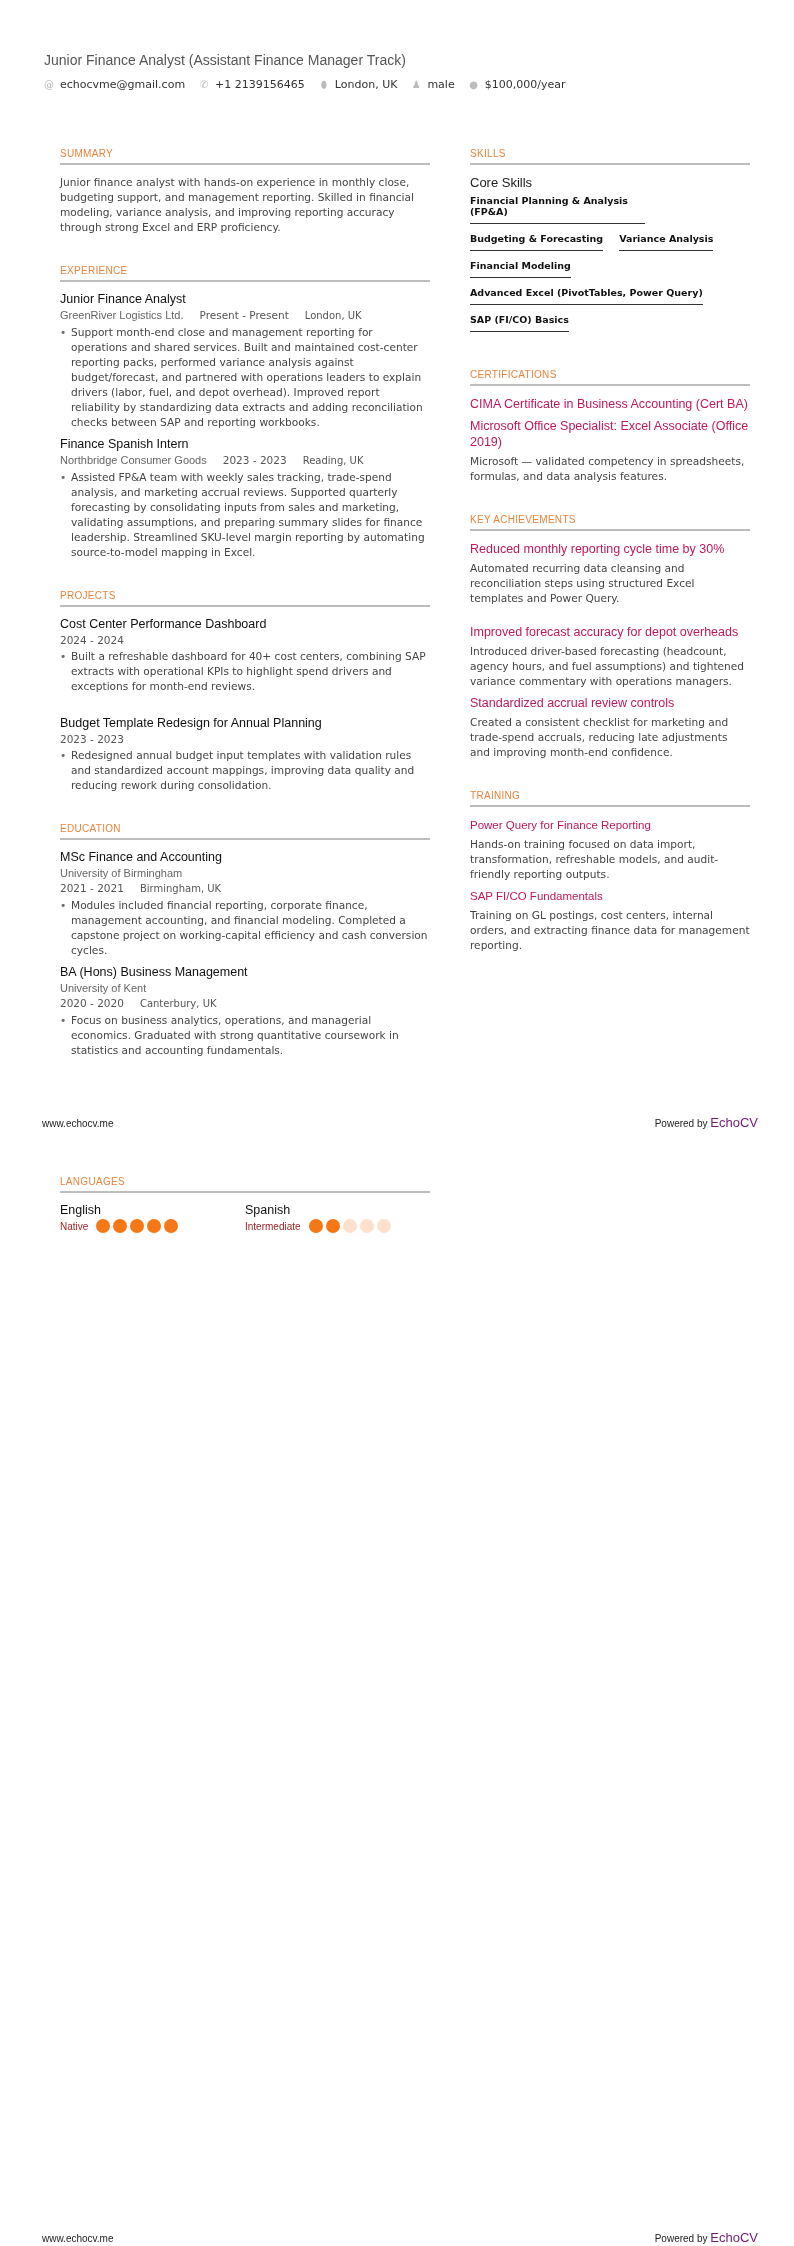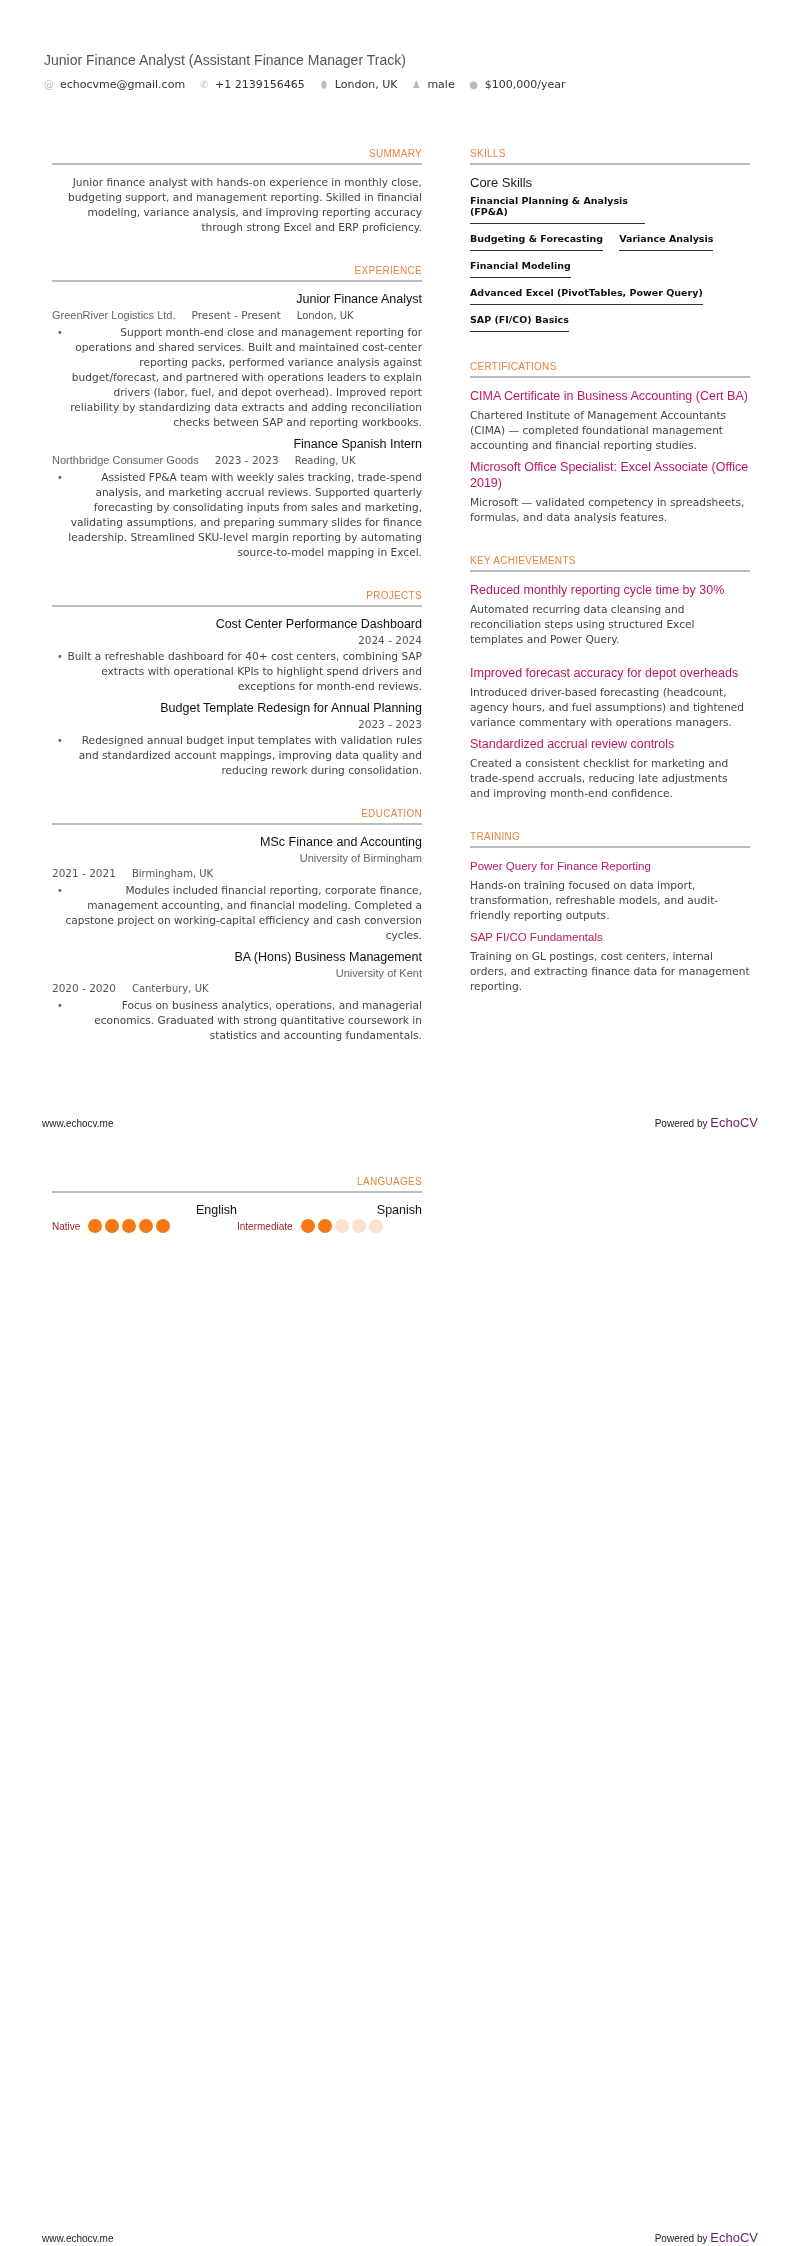--- a/index.html
+++ b/index.html
@@ -26,7 +26,7 @@
   .contact { display: flex; align-items: center; margin-right: 14px; }
   .contact .ic { color: #bbb; font-size: 10px; margin-right: 6px; width: 10px; text-align: center; }
 
-  .col-left { position: absolute; left: 52px; width: 370px; text-align: right; }
+  .col-left { position: absolute; left: 60px; width: 370px; }
   .col-right { position: absolute; left: 470px; width: 280px; }
 
   .sec-title {

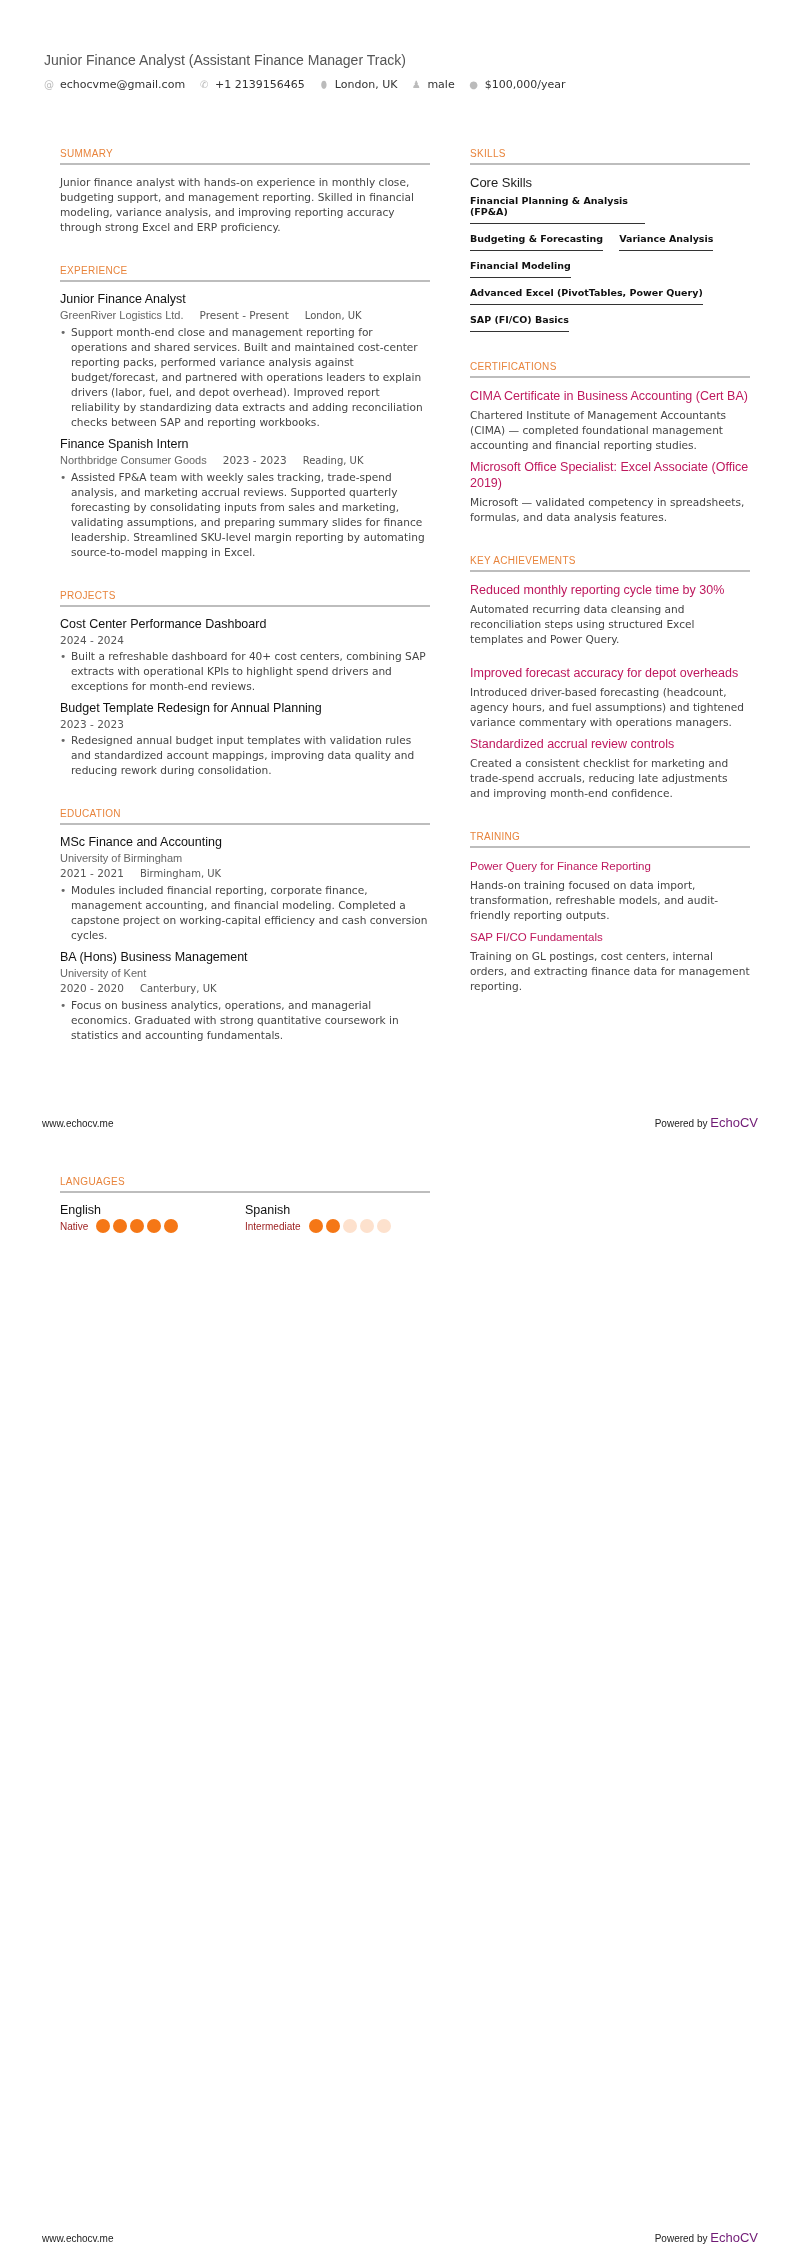--- a/index.html
+++ b/index.html
@@ -212,7 +212,7 @@
       </div>
     </section>
 
-    <section style="margin-top:20px;">
+    <section style="margin-top:28px;">
       <div class="sec-title">CERTIFICATIONS</div>
       <div>
         <div class="right-title">CIMA Certificate in Business Accounting (Cert BA)</div>

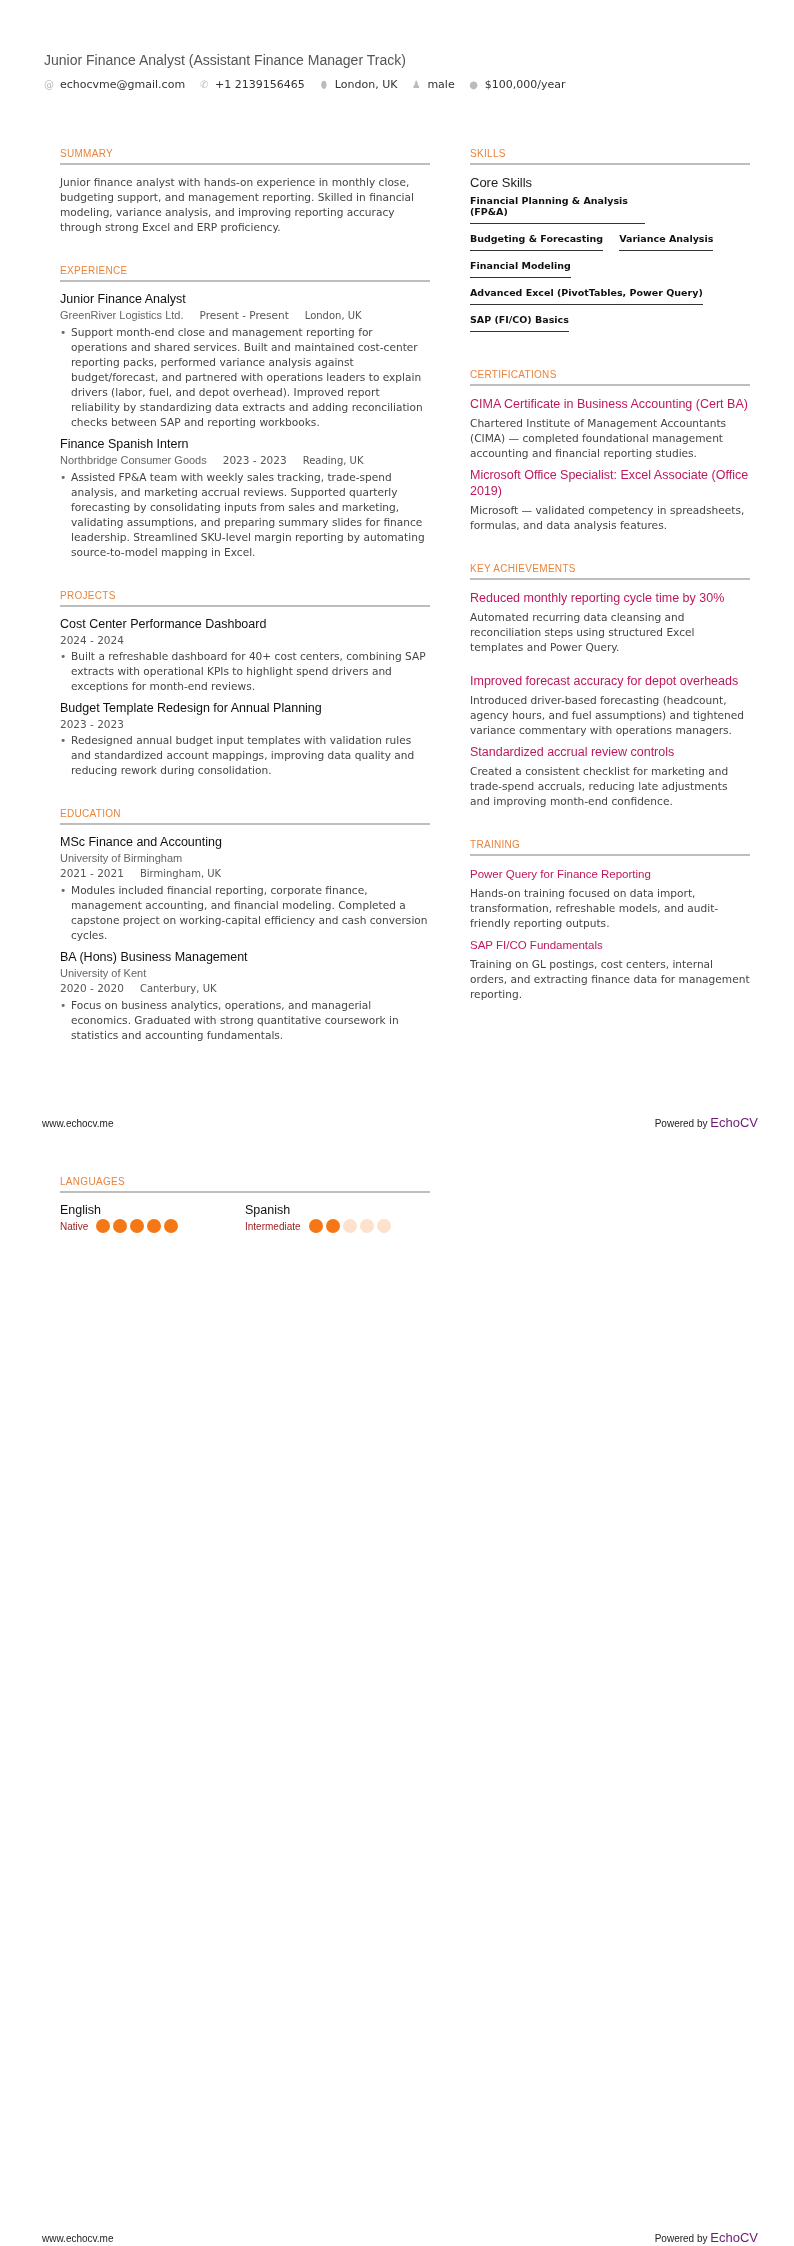--- a/index.html
+++ b/index.html
@@ -216,7 +216,6 @@
       <div class="sec-title">CERTIFICATIONS</div>
       <div>
         <div class="right-title">CIMA Certificate in Business Accounting (Cert BA)</div>
-        <div class="text">Chartered Institute of Management Accountants (CIMA) — completed foundational management accounting and financial reporting studies.</div>
       </div>
       <div style="margin-top:6px;">
         <div class="right-title">Microsoft Office Specialist: Excel Associate (Office 2019)</div>

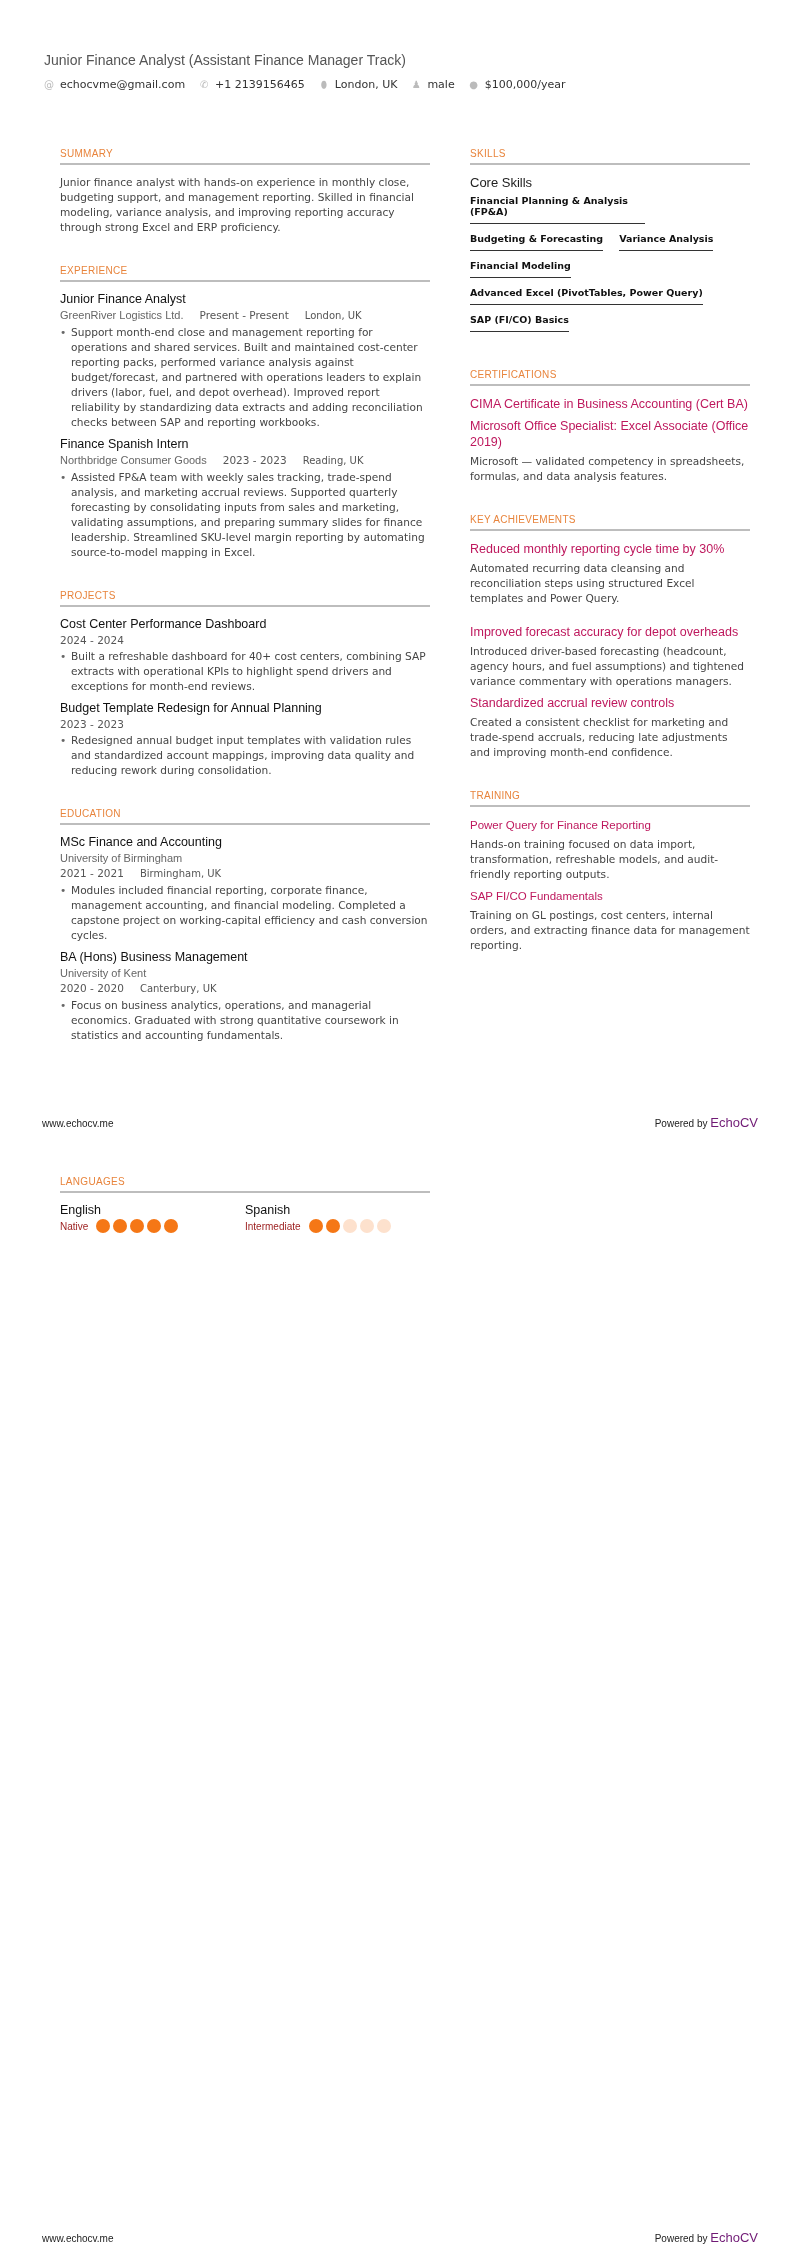--- a/index.html
+++ b/index.html
@@ -152,7 +152,7 @@
         </div>
       </div>
 
-      <div style="margin-top:7px;">
+      <div style="margin-top:22px;">
         <div class="item-title">Budget Template Redesign for Annual Planning</div>
         <div class="dates-line">2023 - 2023</div>
         <div class="bullet">

